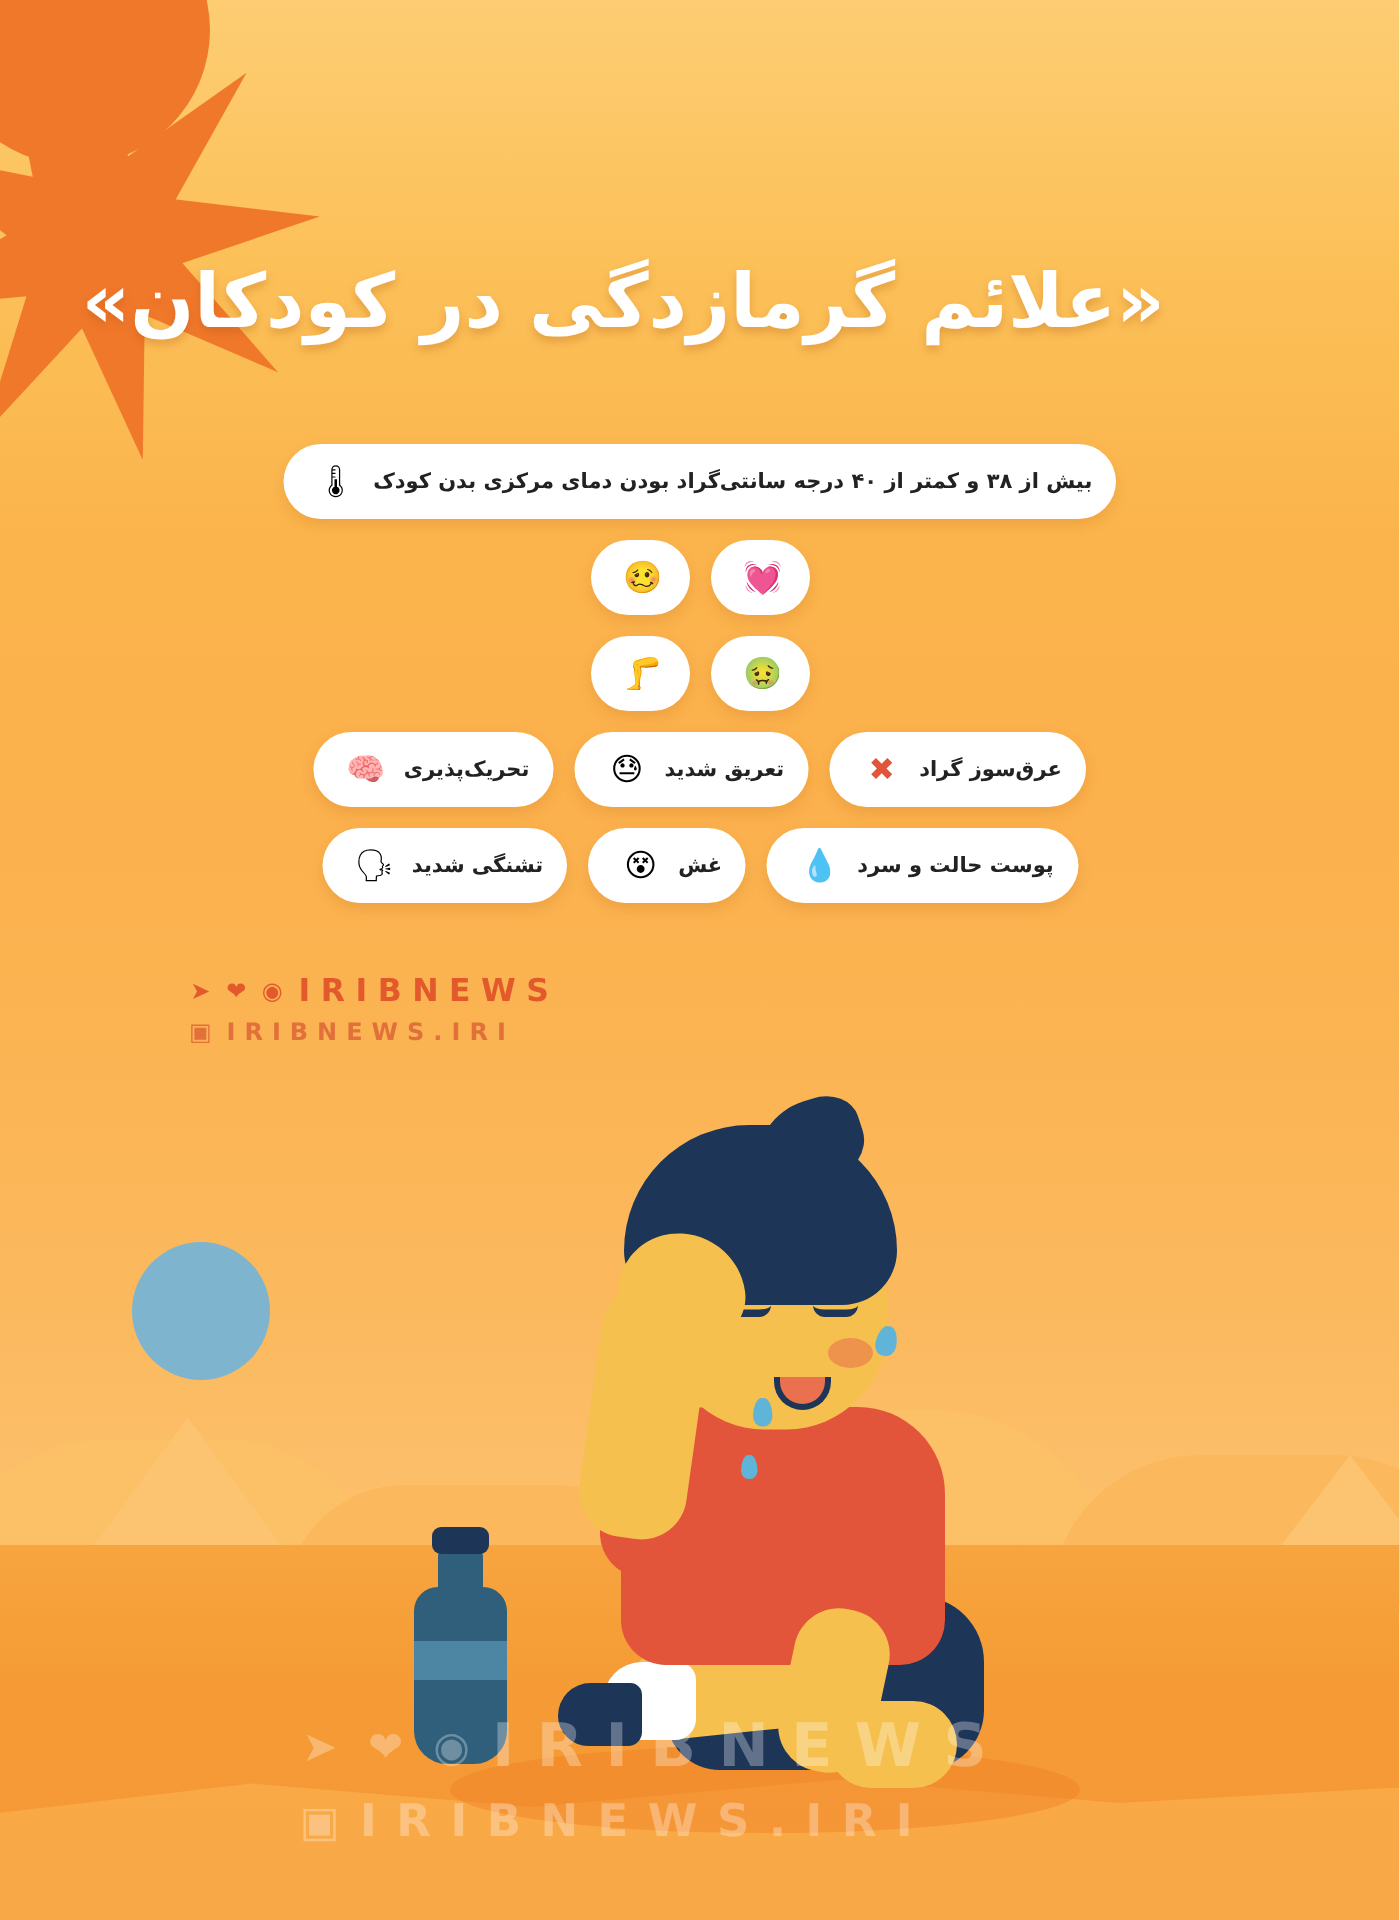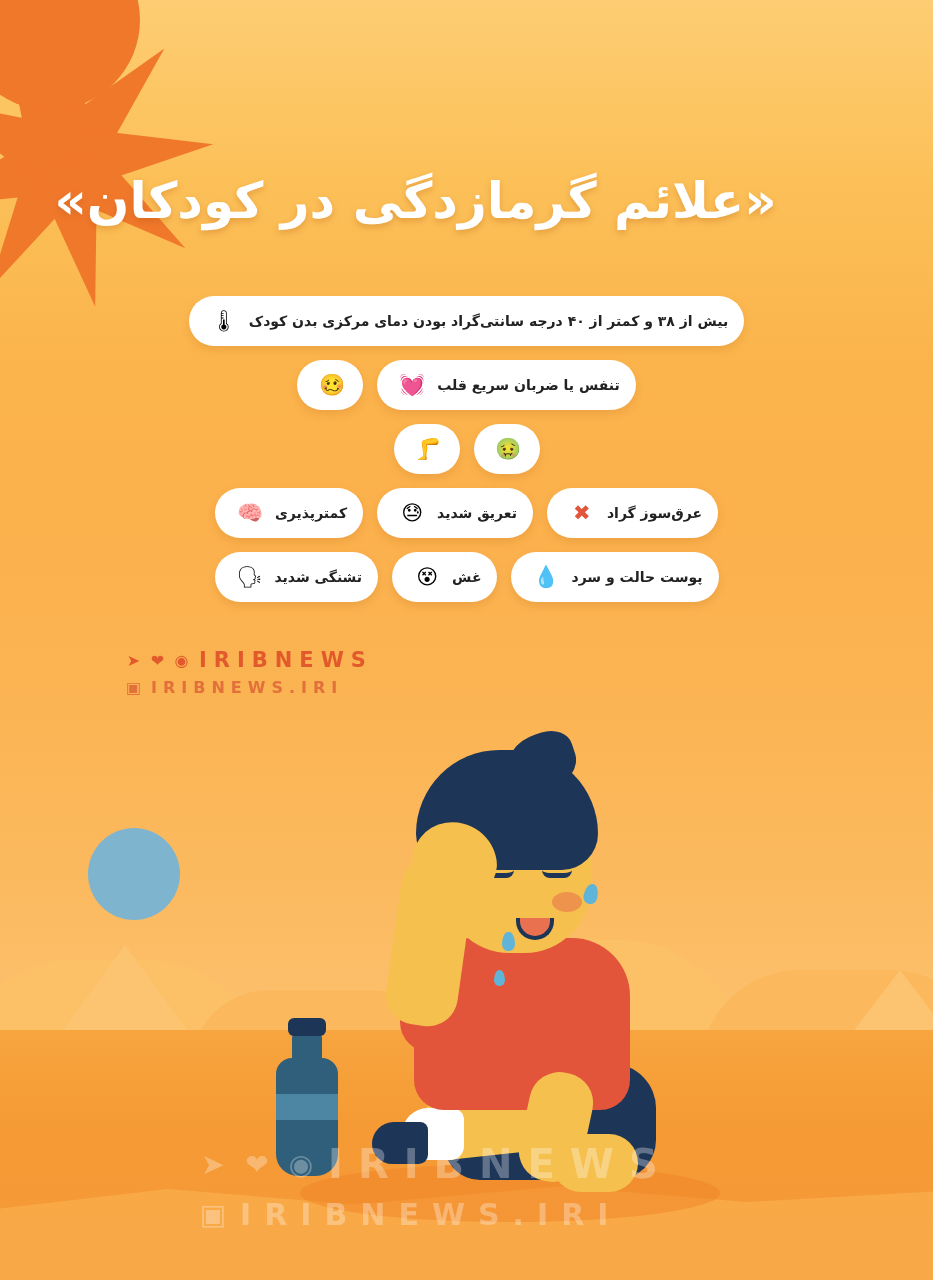--- a/index.html
+++ b/index.html
@@ -193,7 +193,6 @@
       </div>
       <div class="pill">
         <span class="pill-icon">💓</span>
-        <span class="pill-text">تنفس یا ضربان سریع قلب</span>
       </div>
     </div>
 

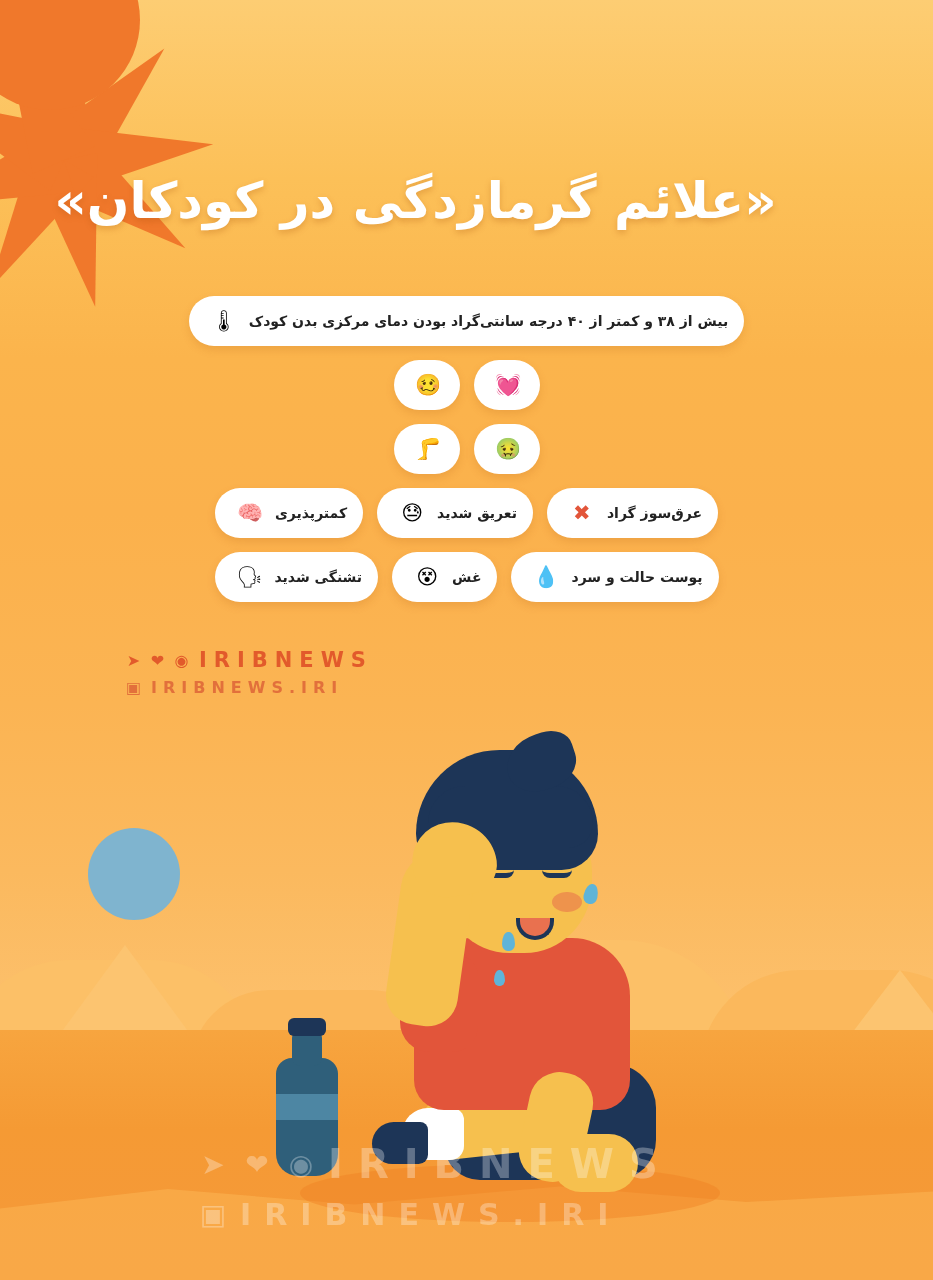--- a/index.html
+++ b/index.html
@@ -208,7 +208,7 @@
     <div class="row">
       <div class="pill">
         <span class="pill-icon">🧠</span>
-        <span class="pill-text">کمتر‌پذیری</span>
+        <span class="pill-text">تحریک‌پذیری</span>
       </div>
       <div class="pill">
         <span class="pill-icon">😓</span>

